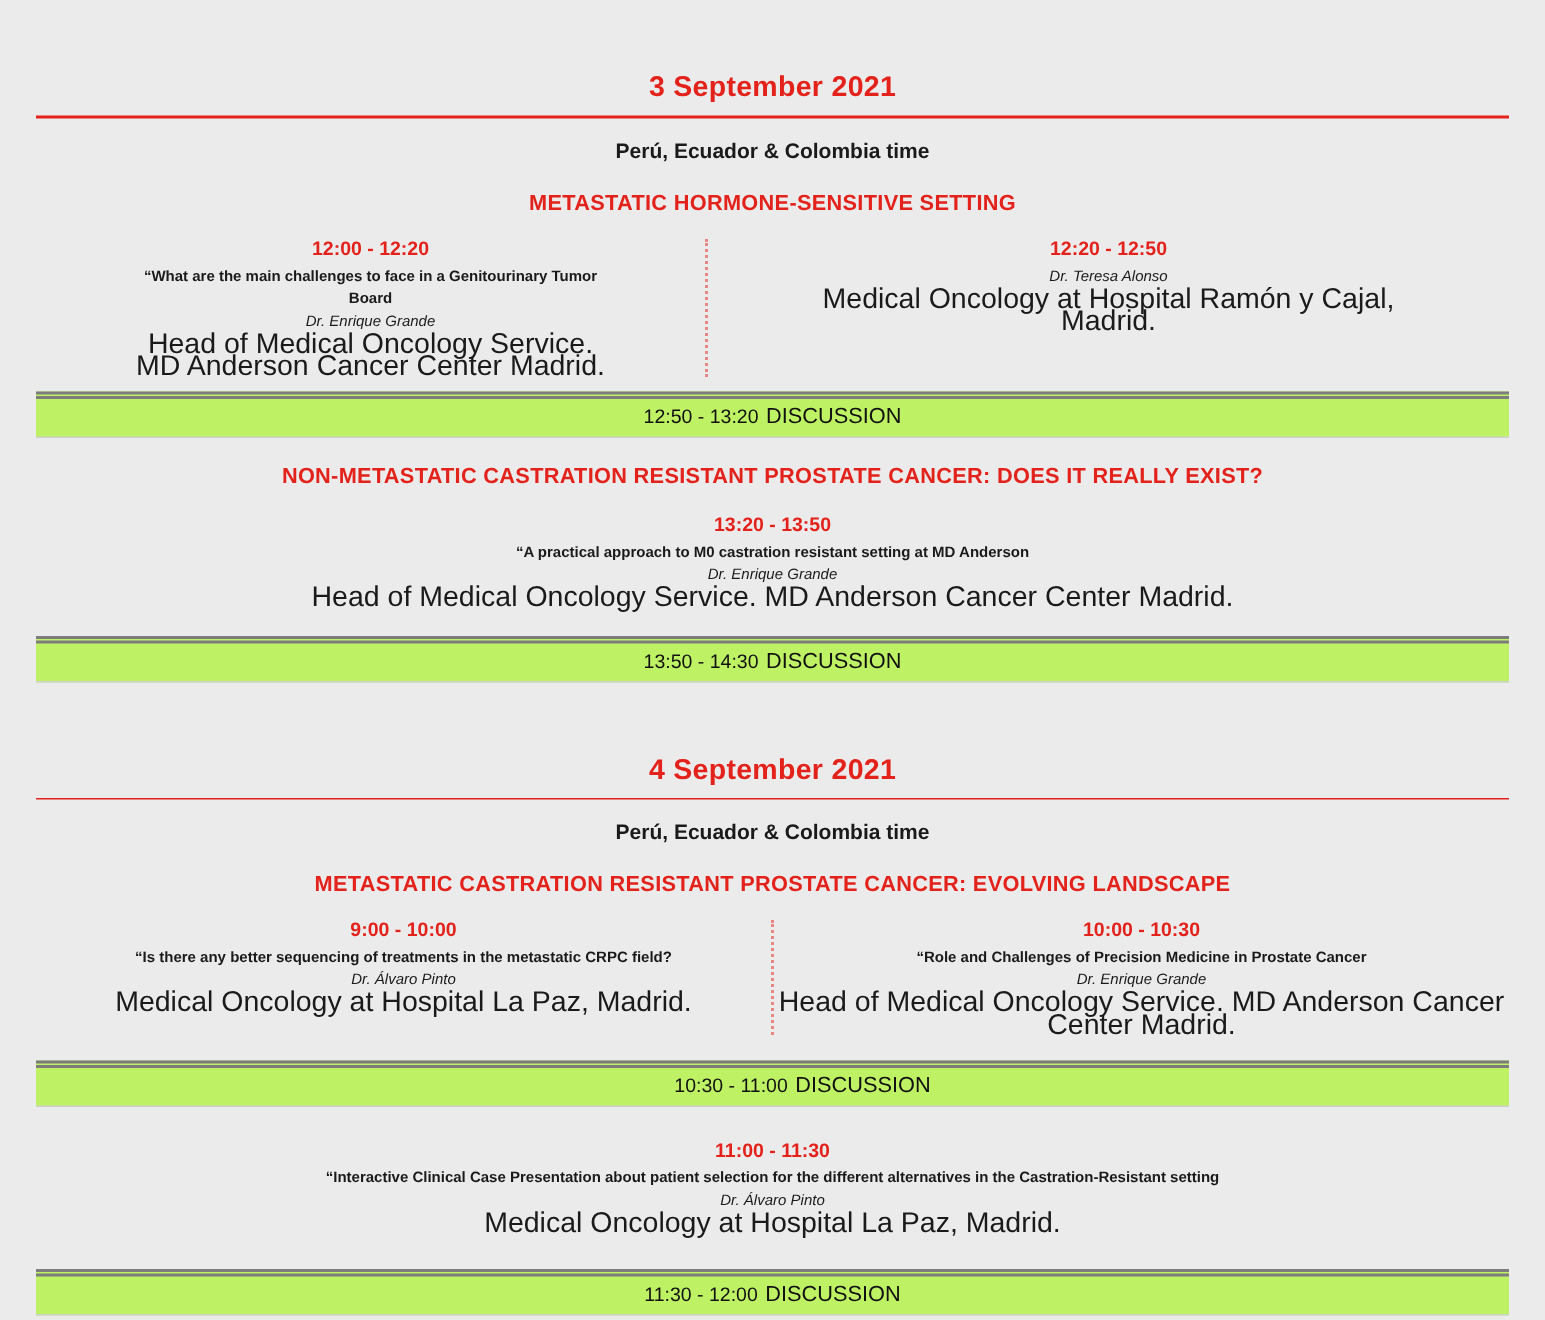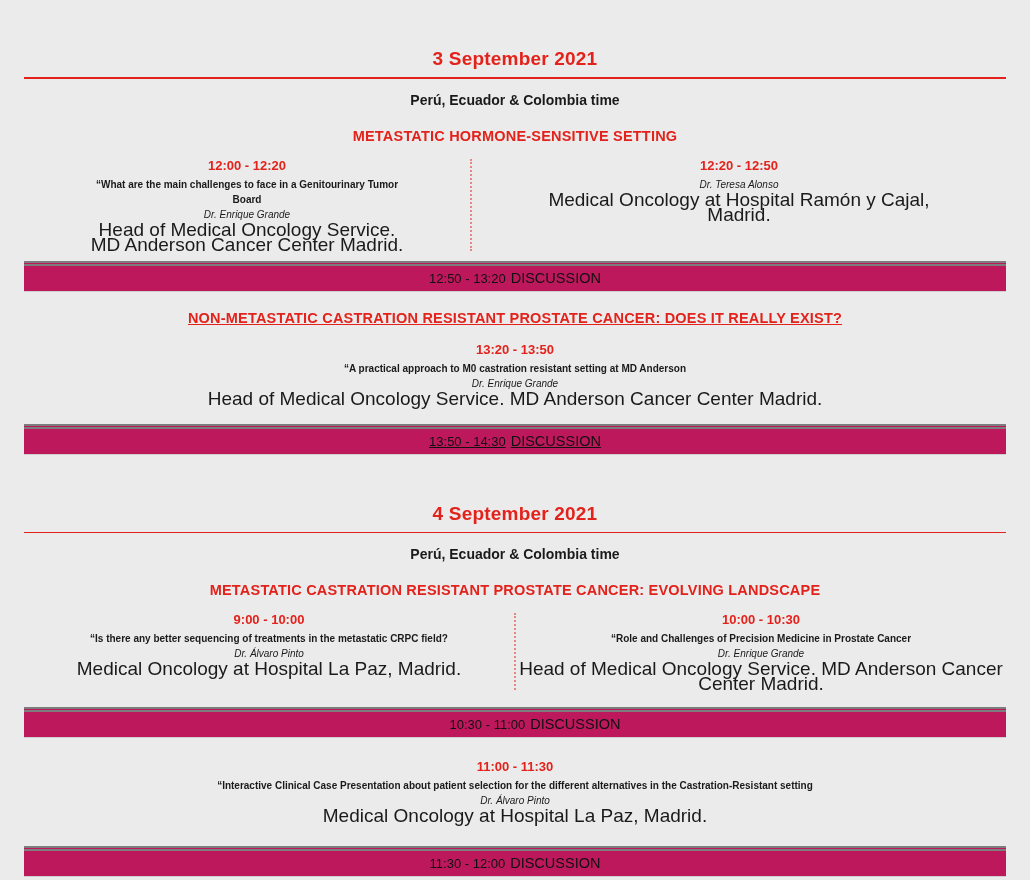--- a/index.html
+++ b/index.html
@@ -49,7 +49,7 @@
   .narrow-440{max-width:440px;}
   .single-talk{text-align:center;margin-top:16px;}
   .discussion-band{
-    margin:0 24px;background:#be185d;
+    margin:0 24px;background:#bef264;
     border-top:5px double #7d7d7d;
     border-bottom:1px solid #cfcfcf;
     text-align:center;padding:4px 0 5px;

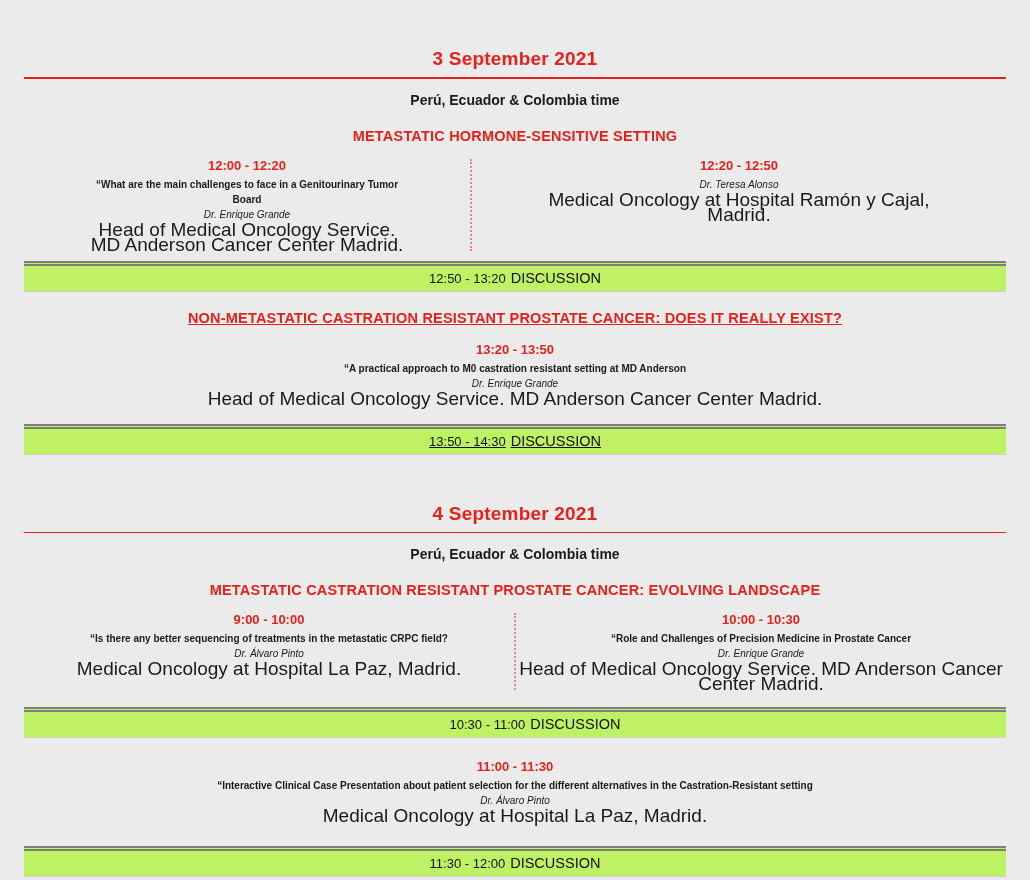--- a/index.html
+++ b/index.html
@@ -57,7 +57,7 @@
   }
   .discussion-band .d-label{font-size:14.5px;margin-left:5px;}
   .mt8{margin-top:9px;}
-  .mt18{margin-top:18px;text-decoration:underline;}
+  .mt18{margin-top:18px;}
   .mt16{margin-top:16px;padding-left:40px;}
   .mt21{margin-top:21px;}
   .mt23{margin-top:23px;}

